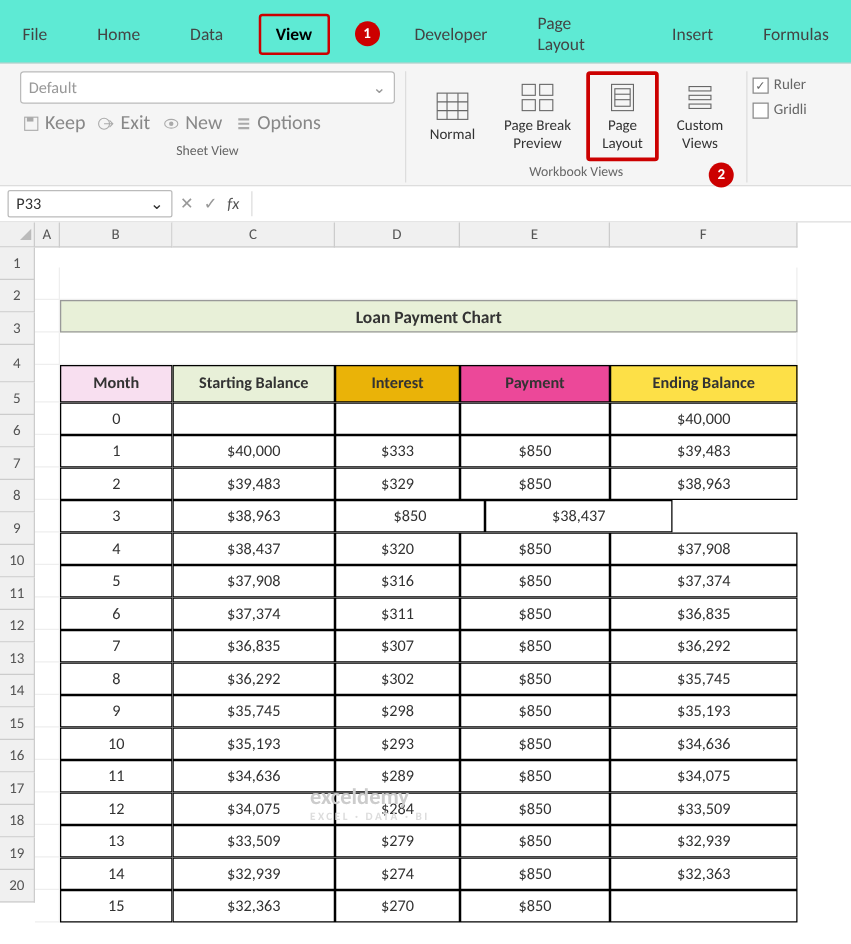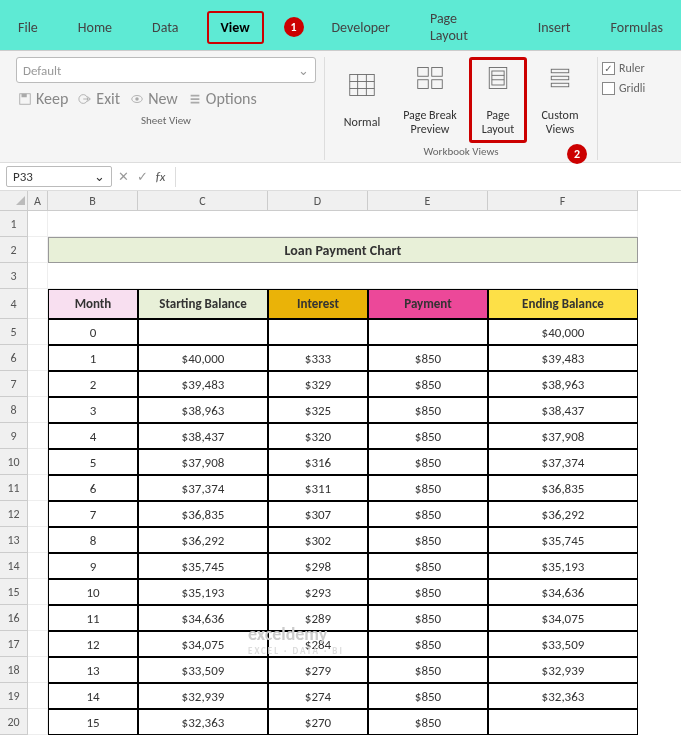--- a/index.html
+++ b/index.html
@@ -22,7 +22,7 @@
 .small-btn { display: flex; align-items: center; gap: 4px; color: #888; font-size: 16px; cursor: pointer; }
 .small-btn svg { width: 14px; height: 14px; }
 
-.view-btn { display: flex; flex-direction: column; align-items: center; justify-content: flex-start; padding: 4px 4px; cursor: pointer; width: 58px; text-align: center; font-size: 12px; color: #333; gap: 16px; }
+.view-btn { display: flex; flex-direction: column; align-items: center; justify-content: flex-start; padding: 4px 4px; cursor: pointer; width: 58px; text-align: center; font-size: 12px; color: #333; gap: 2px; }
 .view-btn svg { width: 28px; height: 28px; }
 .view-btn.framed { border: 3px solid #c00; border-radius: 3px; }
 .check-col { display: flex; flex-direction: column; gap: 6px; padding: 4px; font-size: 12px; color: #666; }

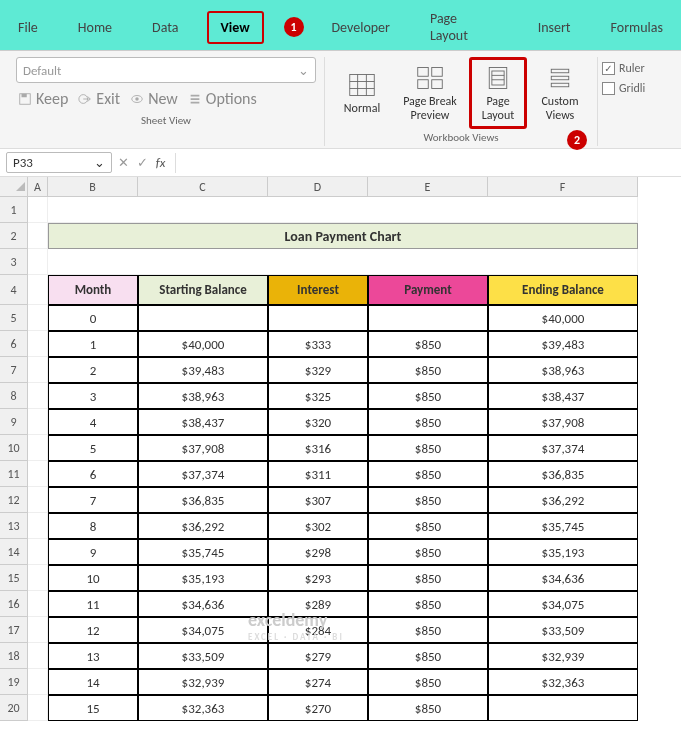--- a/index.html
+++ b/index.html
@@ -33,7 +33,7 @@
 
 
 .fbar { display: flex; align-items: center; border-bottom: 1px solid #ddd; padding: 3px 6px; gap: 6px; background: #fff; }
-.namebox { display: flex; align-items: center; border: 1px solid #bbb; border-radius: 2px; padding: 2px 6px; width: 106px; justify-content: space-between; font-size: 13px; }
+.namebox { display: flex; align-items: center; border: 1px solid #bbb; border-radius: 2px; padding: 2px 6px; width: 132px; justify-content: space-between; font-size: 13px; }
 .fbar-icons { display: flex; align-items: center; gap: 8px; color: #999; }
 .fbar-icons span { font-size: 13px; }
 .fx { font-style: italic; color: #555; }

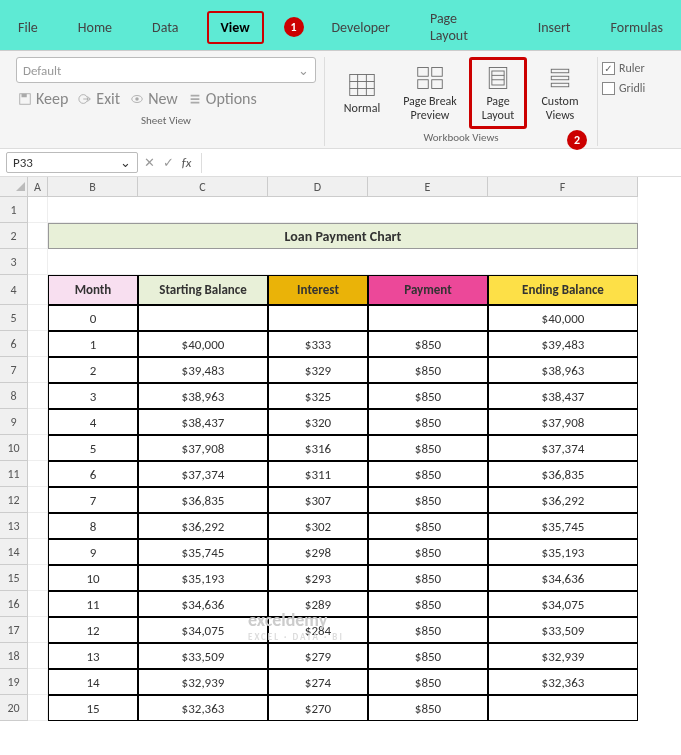--- a/index.html
+++ b/index.html
@@ -45,7 +45,7 @@
 .ch { background: #f0f0f0; border-right: 1px solid #ccc; border-bottom: 1px solid #ccc; text-align: center; font-size: 12px; color: #555; height: 20px; line-height: 20px; }
 .row-headers { display: flex; flex-direction: column; }
 .rh { width: 28px; height: 26px; background: #f0f0f0; border-right: 1px solid #ccc; border-bottom: 1px solid #ccc; text-align: center; font-size: 12px; color: #555; line-height: 26px; }
-.cells { position: relative; width: 653px; }
+.cells { position: relative; width: 653px; margin-top: 16px; }
 
 .colA { width: 20px; } .colB { width: 90px; } .colC { width: 130px; } .colD { width: 100px; } .colE { width: 120px; } .colF { width: 150px; }
 

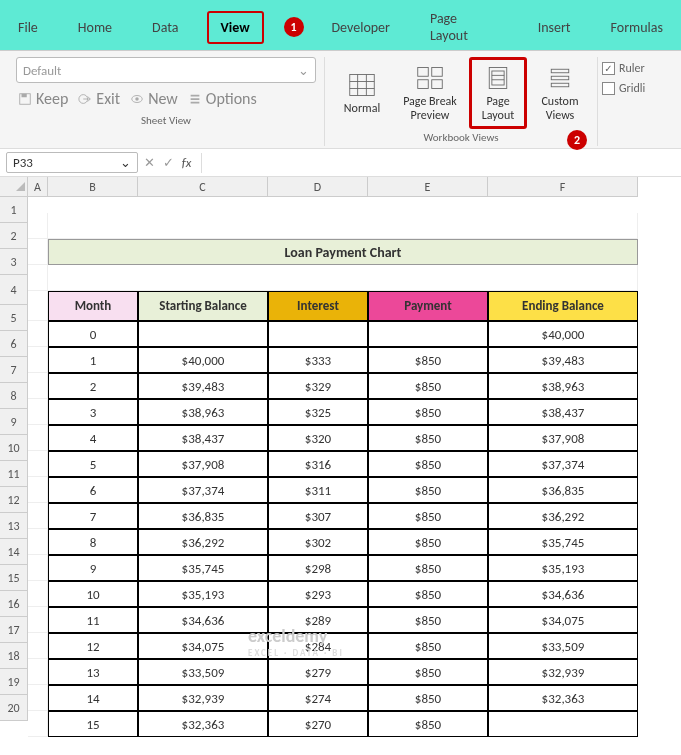--- a/index.html
+++ b/index.html
@@ -282,7 +282,6 @@
           <div class="cell colA"></div>
           <div class="dc colB">3</div>
           <div class="dc colC">$38,963</div>
-          <div class="dc colD">$325</div>
           <div class="dc colE">$850</div>
           <div class="dc colF">$38,437</div>
         </div>

